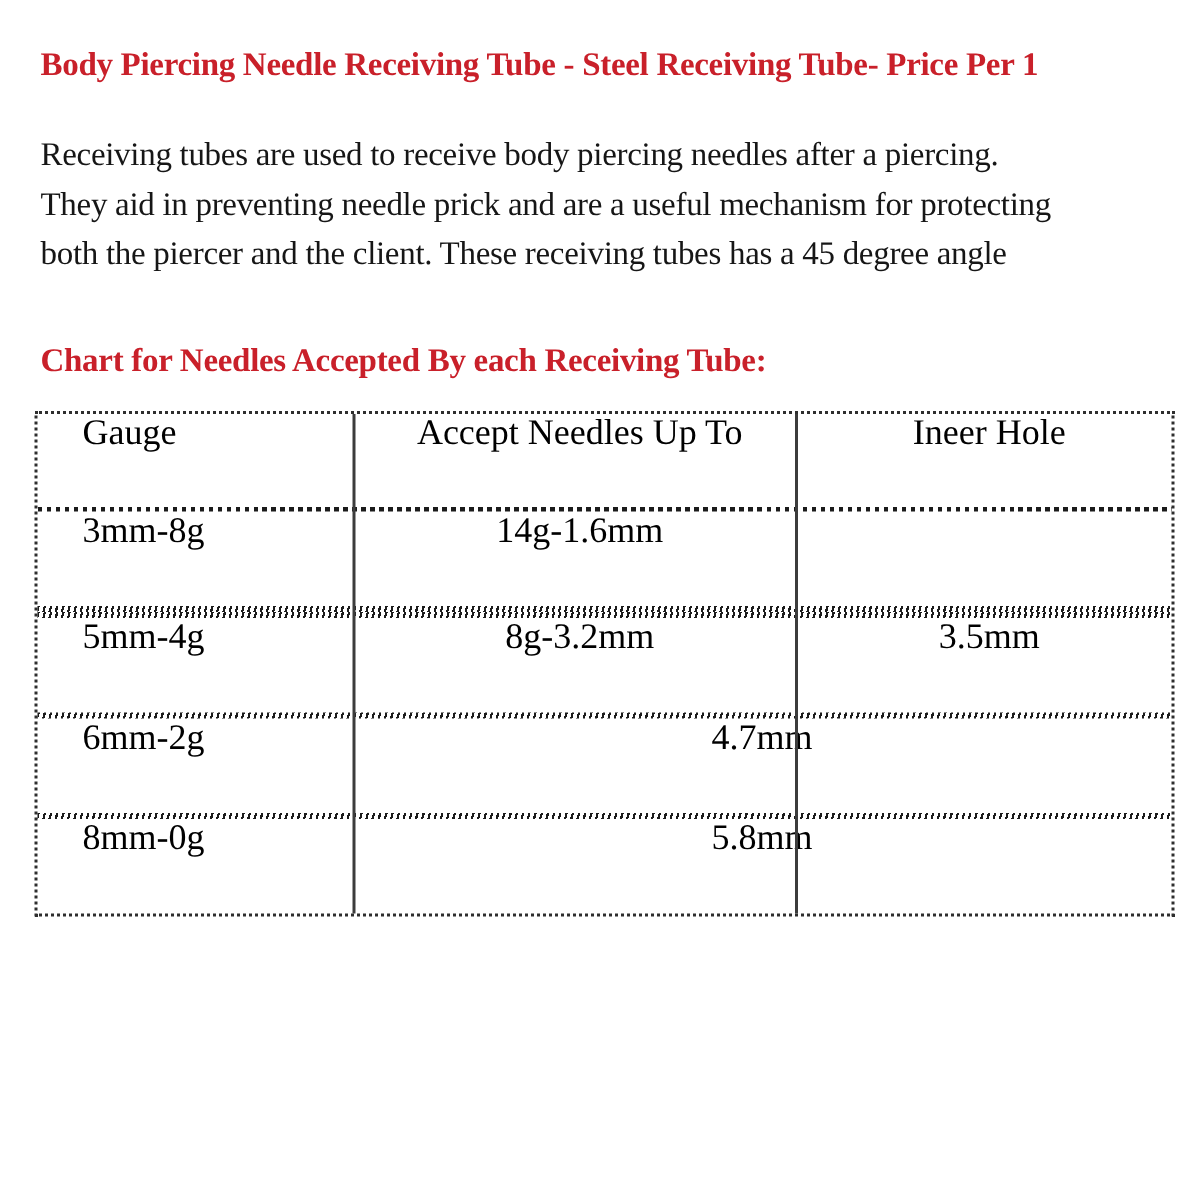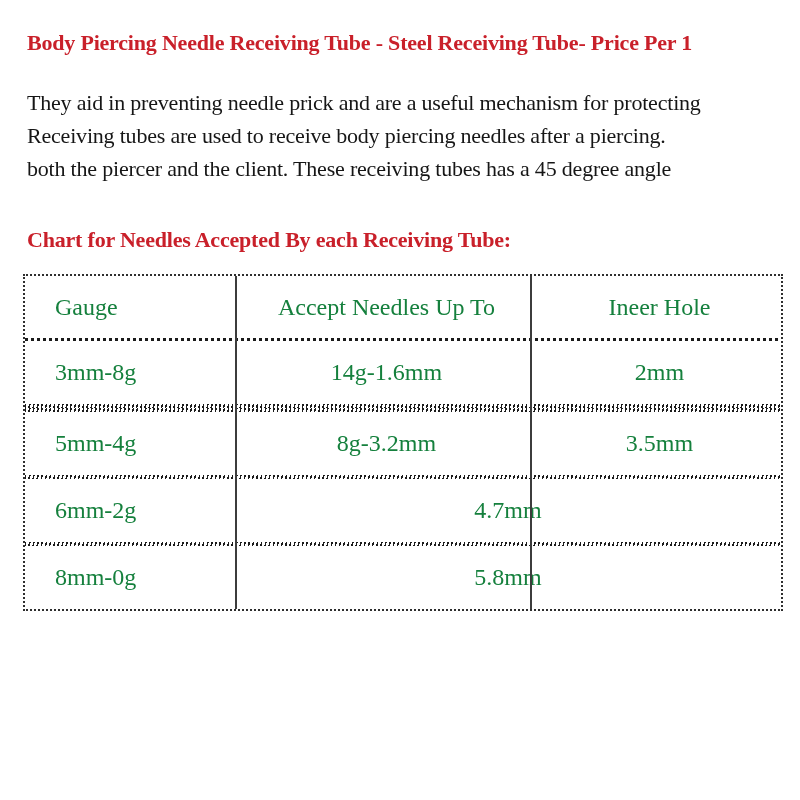--- a/index.html
+++ b/index.html
@@ -90,8 +90,8 @@
   <h1 class="red-heading title">Body Piercing Needle Receiving Tube - Steel Receiving Tube- Price Per 1</h1>
 
   <p class="description">
+    <span class="line">Receiving tubes are used to receive body piercing needles after a piercing.</span>
     <span class="line">They aid in preventing needle prick and are a useful mechanism for protecting</span>
-    <span class="line">Receiving tubes are used to receive body piercing needles after a piercing.</span>
     <span class="line">both the piercer and the client. These receiving tubes has a 45 degree angle</span>
   </p>
 

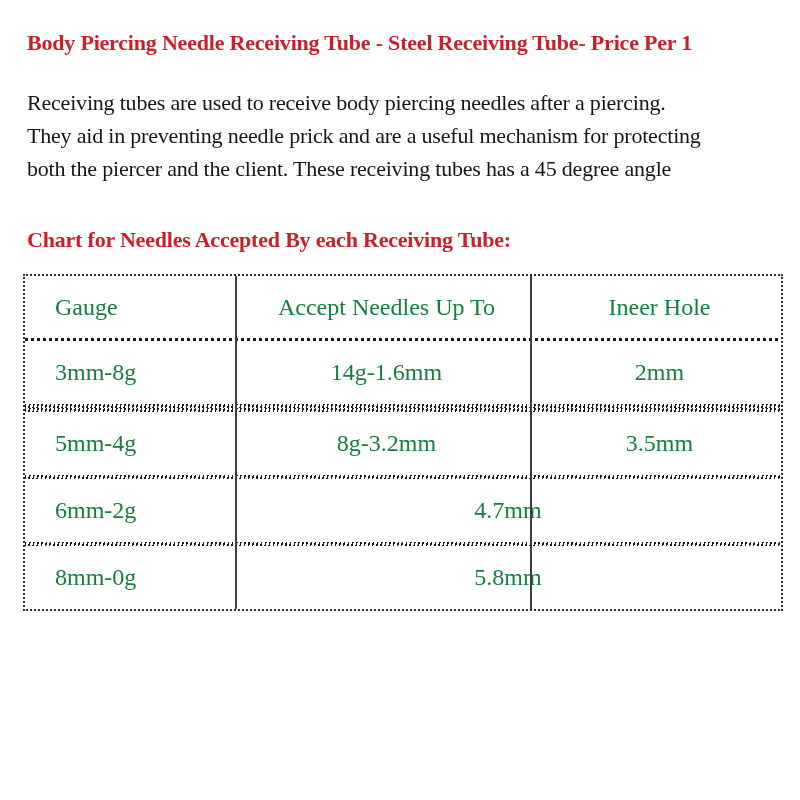--- a/index.html
+++ b/index.html
@@ -61,9 +61,9 @@
 
   .t-row {
     display: flex;
-    align-items: center;
+    align-items: flex-start;
     height: 63px;
-    color: #15803d;
+    color: #000000;
     font-size: 24px;
   }
   .t-row.header { height: 62px; }

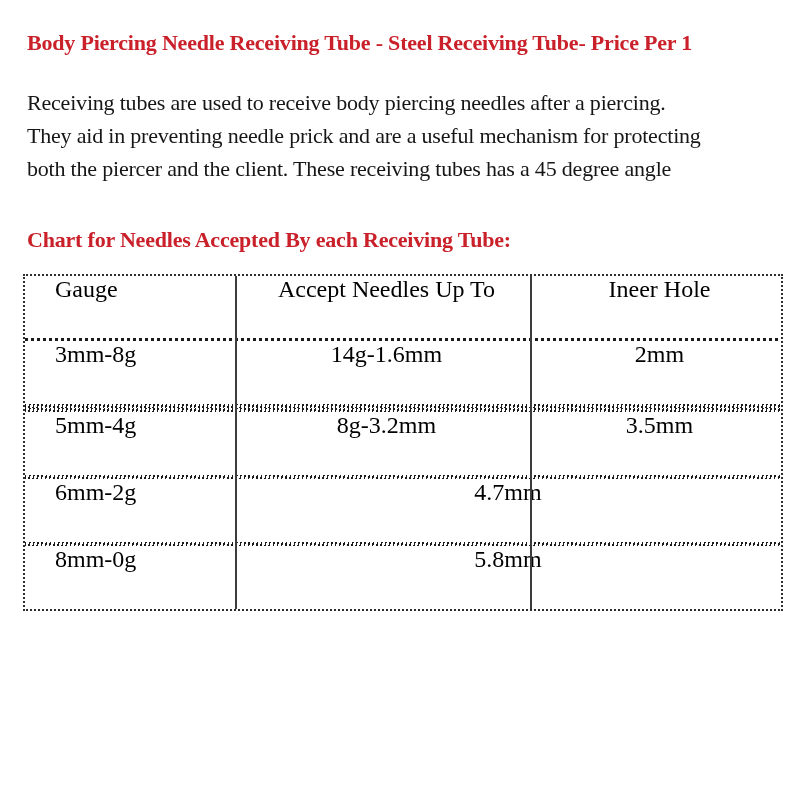--- a/index.html
+++ b/index.html
@@ -111,7 +111,6 @@
     <div class="t-row">
       <div class="cell c1">3mm-8g</div>
       <div class="cell c2">14g-1.6mm</div>
-      <div class="cell c3">2mm</div>
     </div>
     <div class="sep sep-hatch"></div>
 

